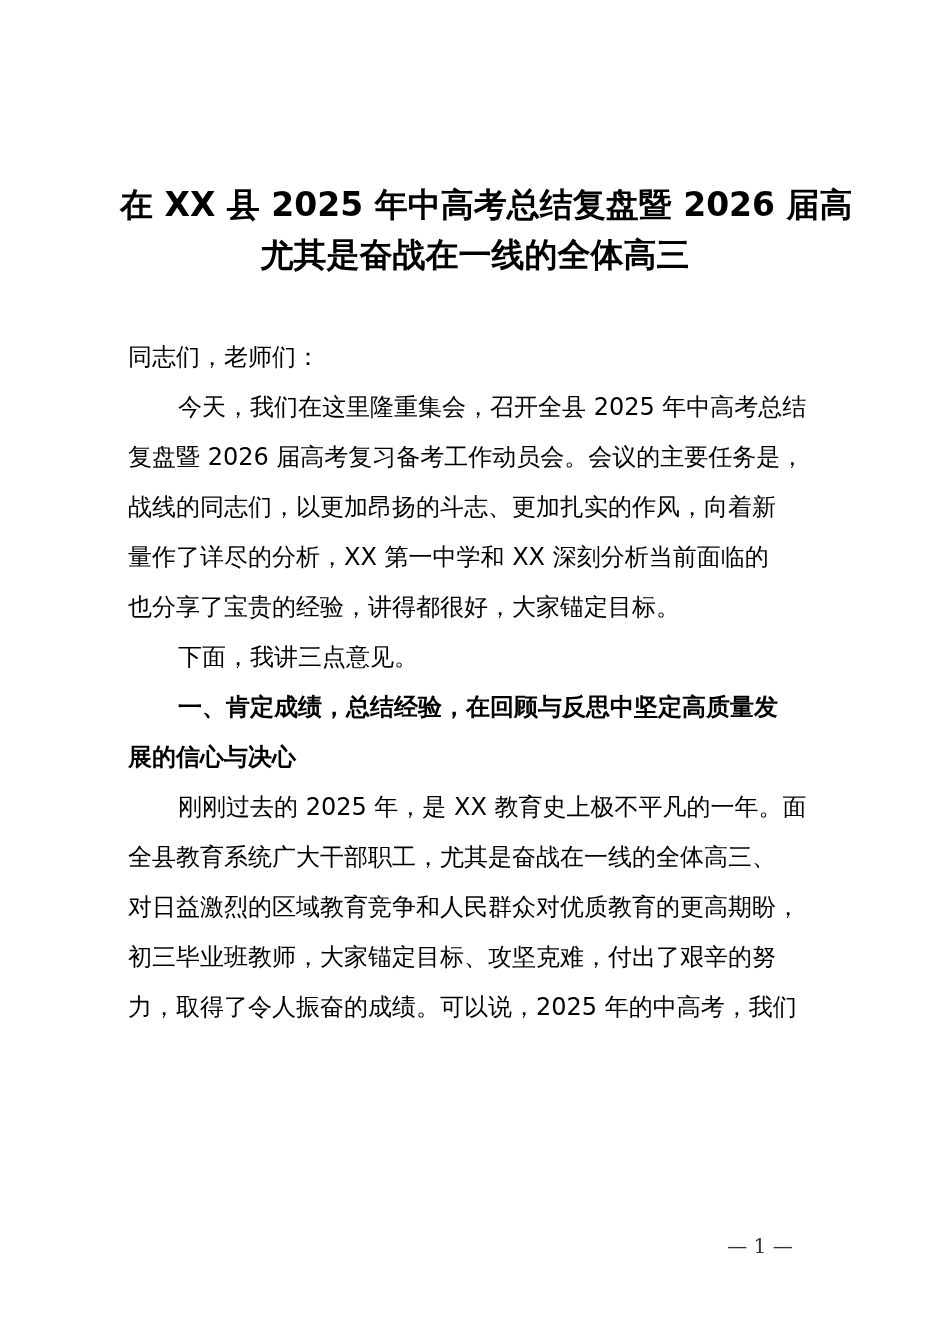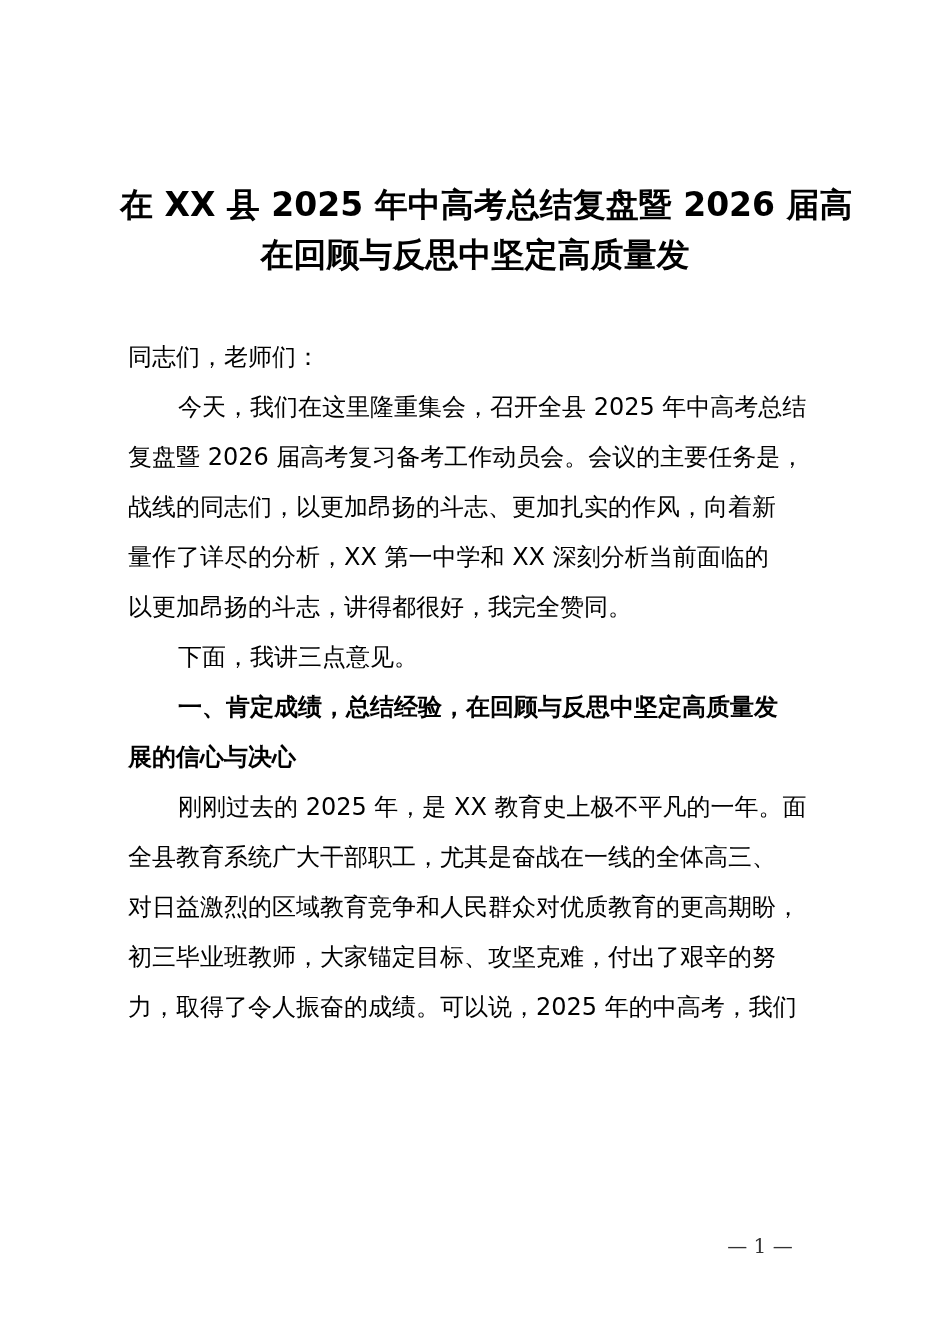--- a/index.html
+++ b/index.html
@@ -77,7 +77,7 @@
 
   <div class="title">
     <span class="line">在 XX 县 2025 年中高考总结复盘暨 2026 届高</span>
-    <span class="line">在回顾与反思中坚定高质量发</span>
+    <span class="line">尤其是奋战在一线的全体高三</span>
   </div>
 
   <div class="body-text">

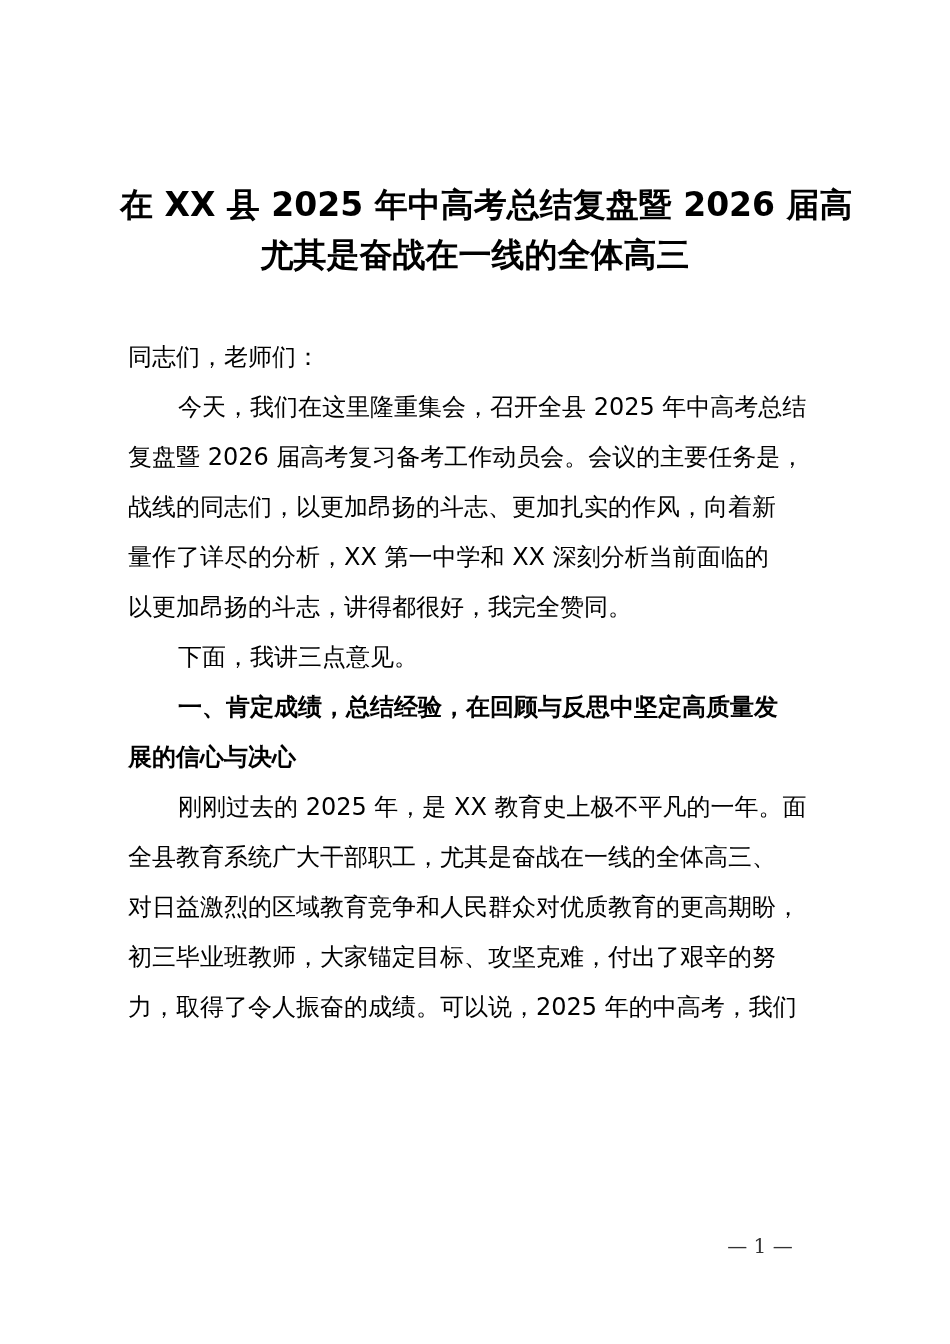--- a/index.html
+++ b/index.html
@@ -87,7 +87,7 @@
     <span class="ln">复盘暨 2026 届高考复习备考工作动员会。会议的主要任务是，</span>
     <span class="ln">战线的同志们，以更加昂扬的斗志、更加扎实的作风，向着新</span>
     <span class="ln">量作了详尽的分析，XX 第一中学和 XX 深刻分析当前面临的</span>
-    <span class="ln">以更加昂扬的斗志，讲得都很好，我完全赞同。</span>
+    <span class="ln">也分享了宝贵的经验，讲得都很好，大家锚定目标。</span>
 
     <span class="ln indent">下面，我讲三点意见。</span>
 

